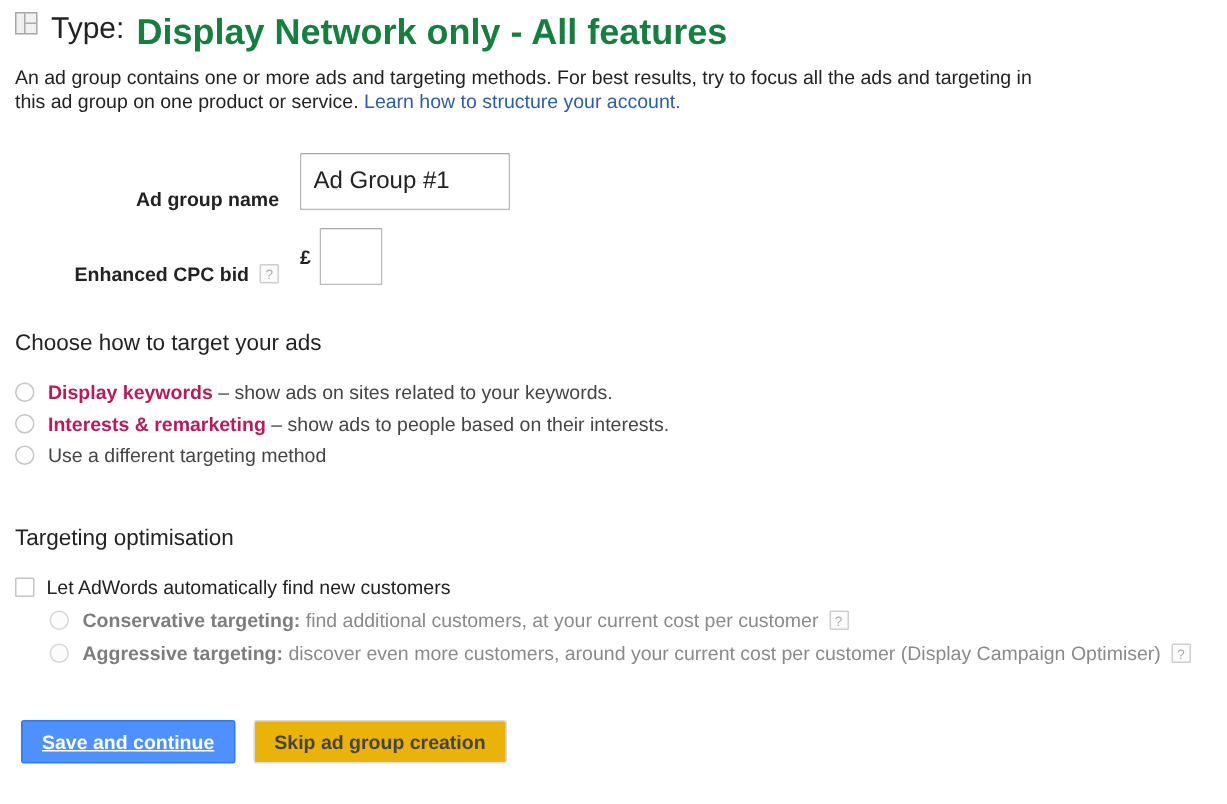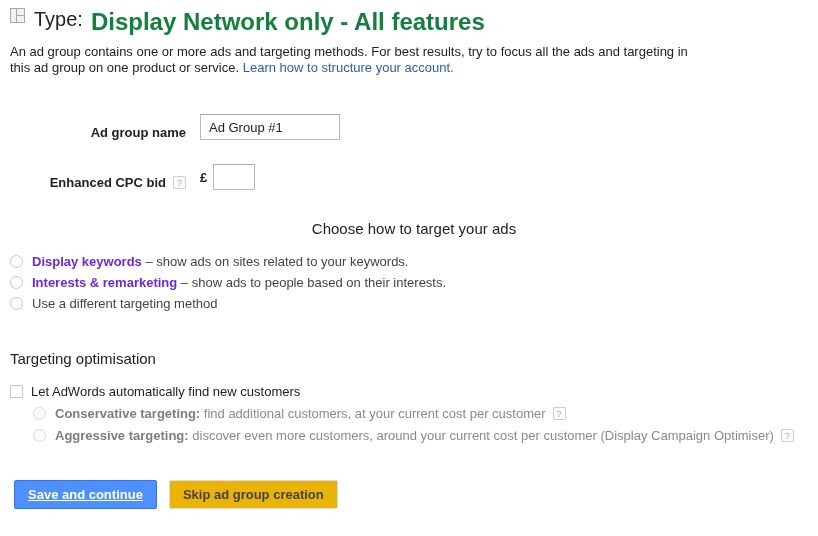--- a/index.html
+++ b/index.html
@@ -128,11 +128,11 @@
   input.text-input {
     border: 1px solid #b9b9b9;
     border-top-color: #a8a8a8;
-    height: 26px;
+    height: 38px;
     box-sizing: border-box;
     padding: 0 8px;
     font-family: "Liberation Sans", sans-serif;
-    font-size: 13px;
+    font-size: 16px;
     color: #222;
     background: #fff;
     outline: none;

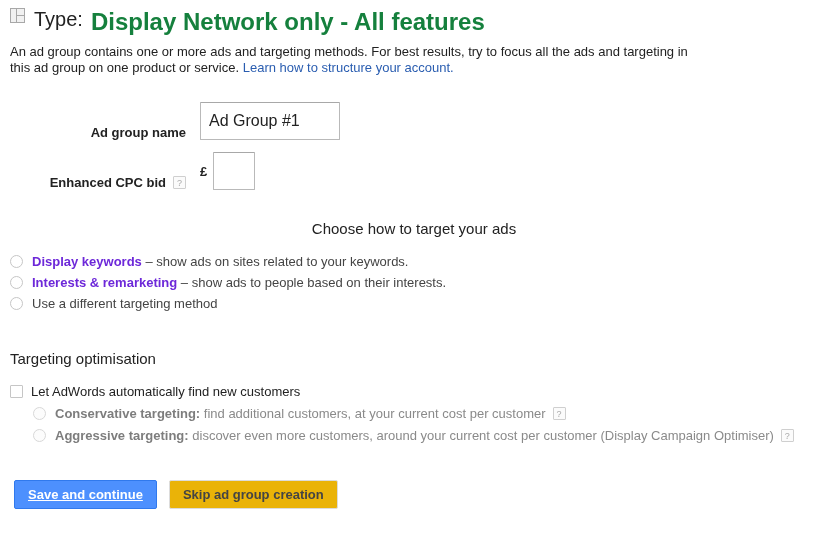--- a/index.html
+++ b/index.html
@@ -186,7 +186,7 @@
   .opt-rest { color: #444; }
   .dash { color: #444; }
 
-  .targeting-section { margin-top: 30px; text-align: center; }
+  .targeting-section { margin-top: 30px; }
   .optimisation-section { margin-top: 36px; }
 
   .sub-option {

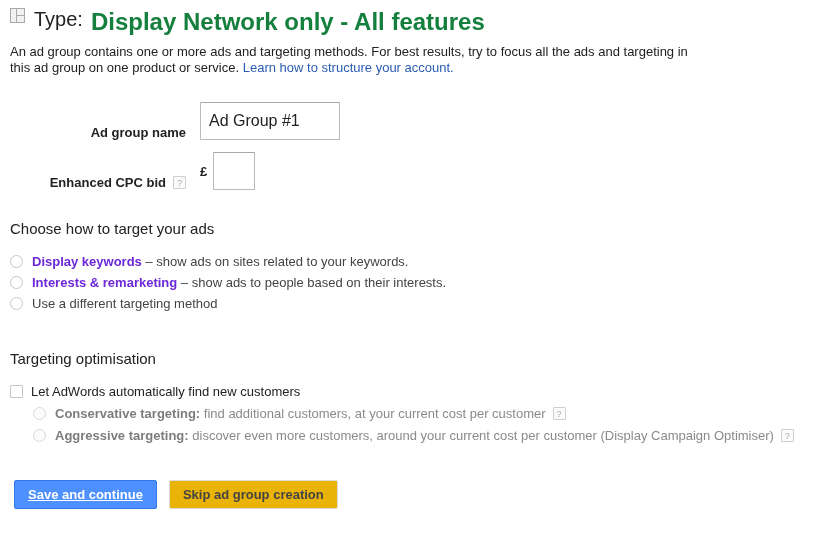--- a/index.html
+++ b/index.html
@@ -182,7 +182,7 @@
     flex: 0 0 auto;
     border-radius: 1px;
   }
-  .opt-strong { font-weight: bold; color: #6d28d9; }
+  .opt-strong { font-weight: bold; color: #be185d; }
   .opt-rest { color: #444; }
   .dash { color: #444; }
 

